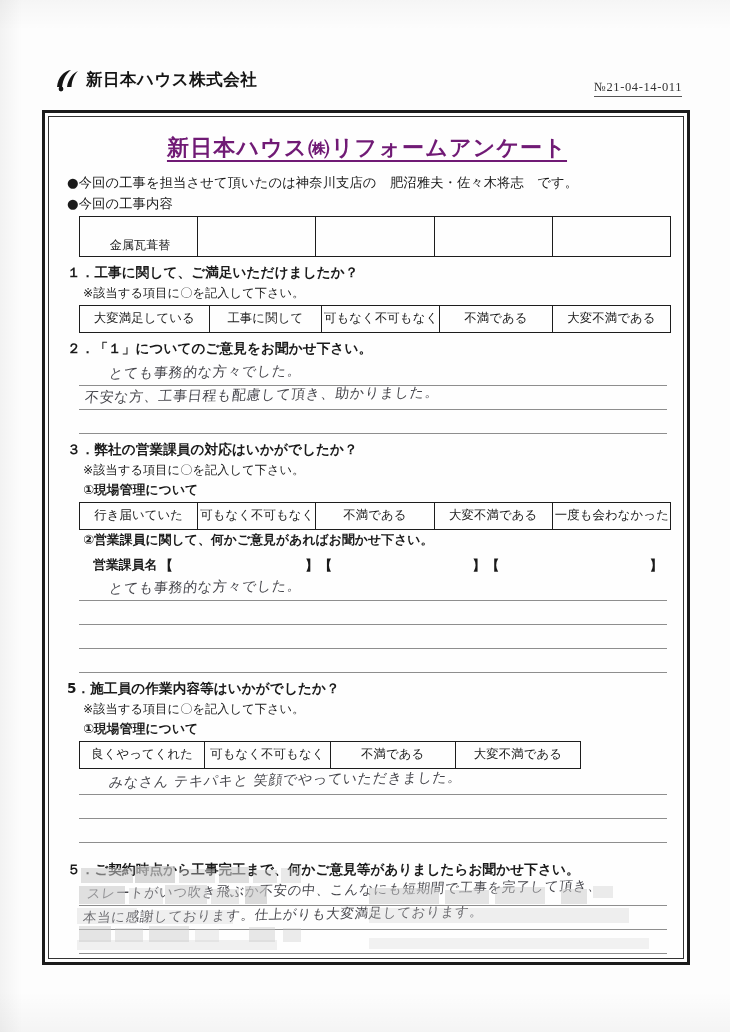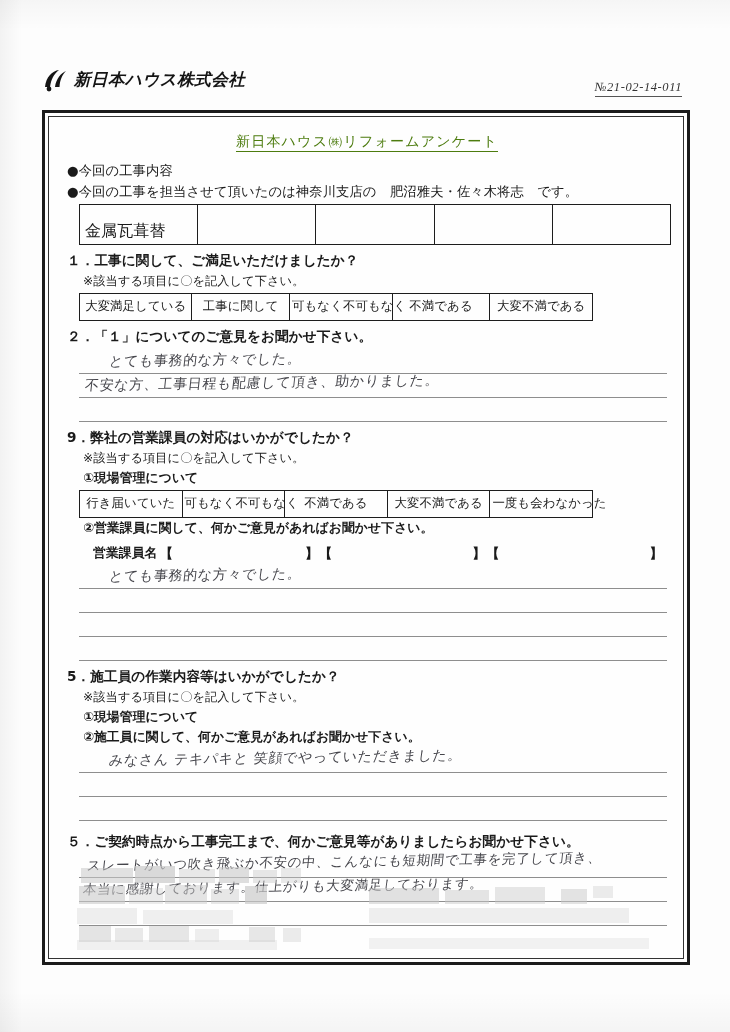--- a/index.html
+++ b/index.html
@@ -36,9 +36,8 @@
   
   .header {
     position: absolute;
-    top: 68px; left: 42px; right: 30px;
+    top: 68px; left: 54px; right: 30px;
     height: 40px;
-    font-style: italic;
   }
   .logo-wrap {
     position: absolute;

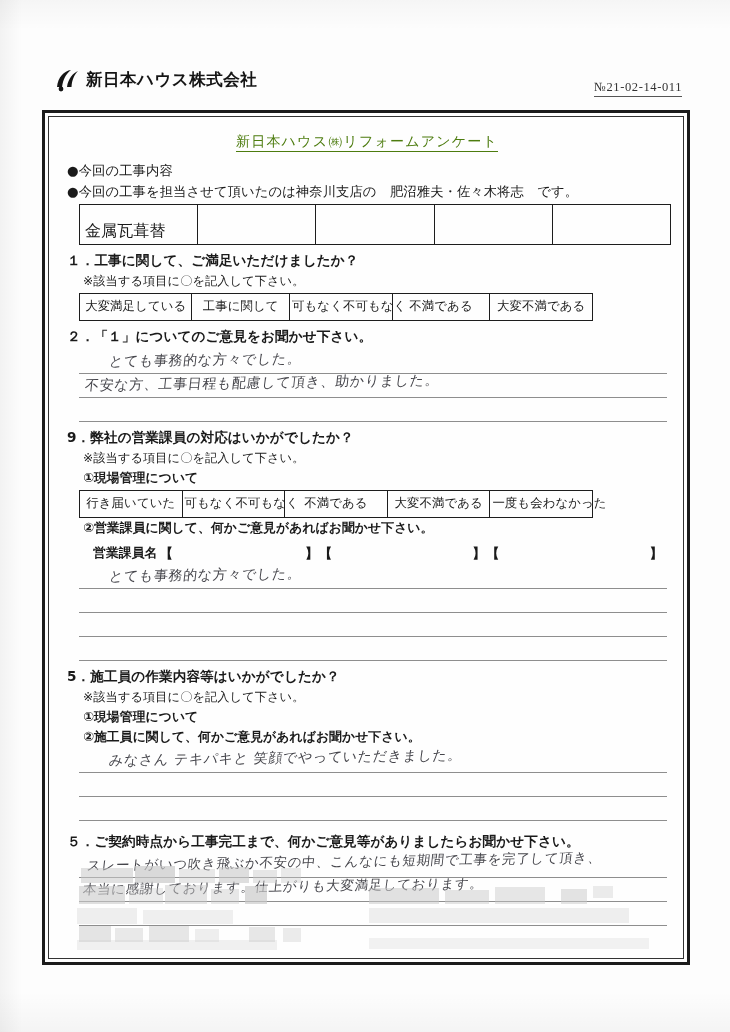--- a/index.html
+++ b/index.html
@@ -239,7 +239,7 @@
       </span>
       <span class="logo-text">新日本ハウス株式会社</span>
     </div>
-    <div class="doc-no">№21-02-14-011</div>
+    <div class="doc-no">№21-04-14-011</div>
   </div>
 
   <div class="form-frame">

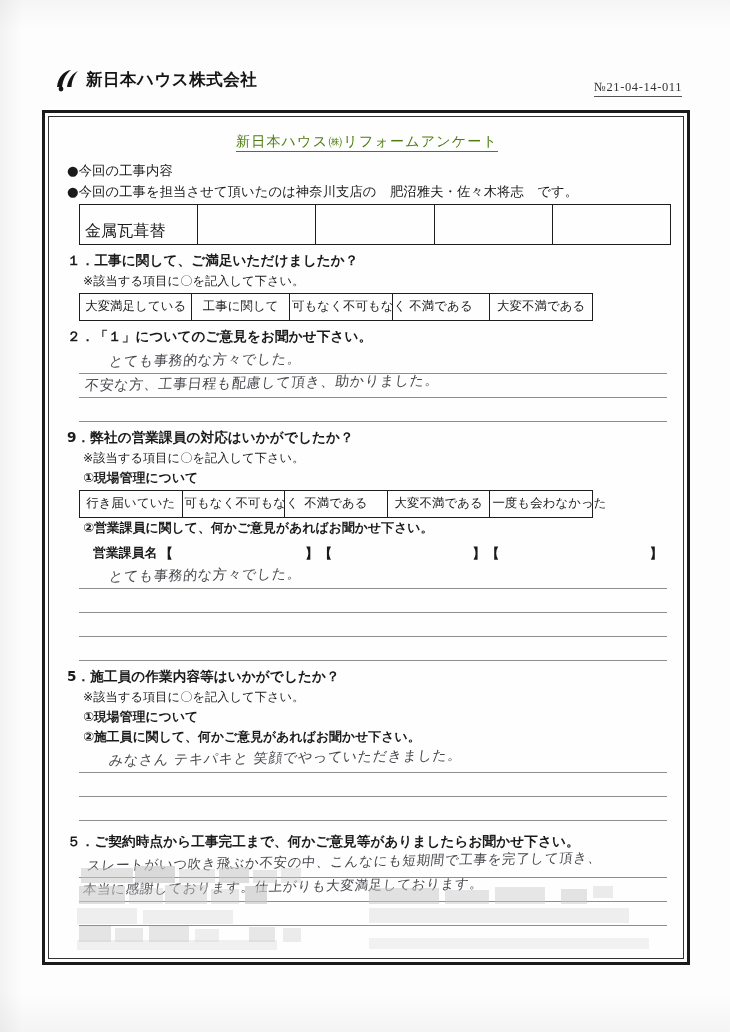--- a/index.html
+++ b/index.html
@@ -94,13 +94,13 @@
 
   .form-title {
     text-align: center;
-    font-size: 14px;
-    font-weight: 400;
+    font-size: 22px;
+    font-weight: 700;
     letter-spacing: 1.2px;
     margin: 6px 0 10px 0;
     text-decoration: underline;
     text-underline-offset: 5px;
-    color: #4d7c0f;
+    color: #701a75;
   }
 
   .bullet-line {

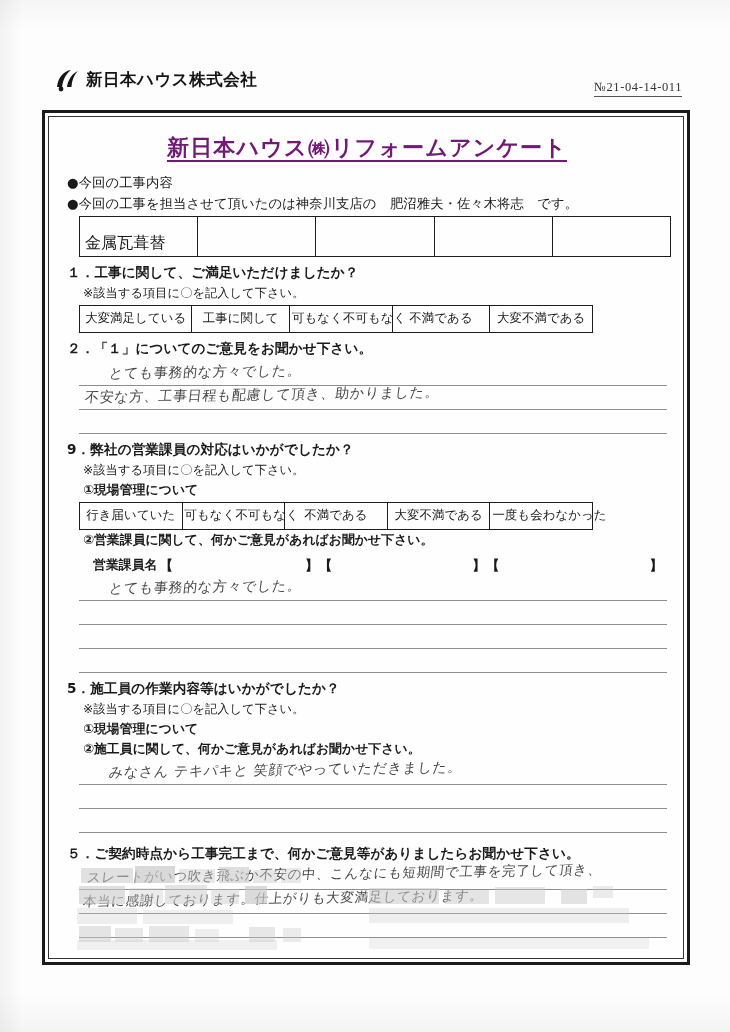--- a/index.html
+++ b/index.html
@@ -247,9 +247,9 @@
 
       <div class="form-title">新日本ハウス㈱リフォームアンケート</div>
 
+      <div class="bullet-line">●今回の工事を担当させて頂いたのは神奈川支店の　肥沼雅夫・佐々木将志　です。</div>
+
       <div class="bullet-line">●今回の工事内容</div>
-
-      <div class="bullet-line">●今回の工事を担当させて頂いたのは神奈川支店の　肥沼雅夫・佐々木将志　です。</div>
 
       <table class="grid content-table">
         <tbody>

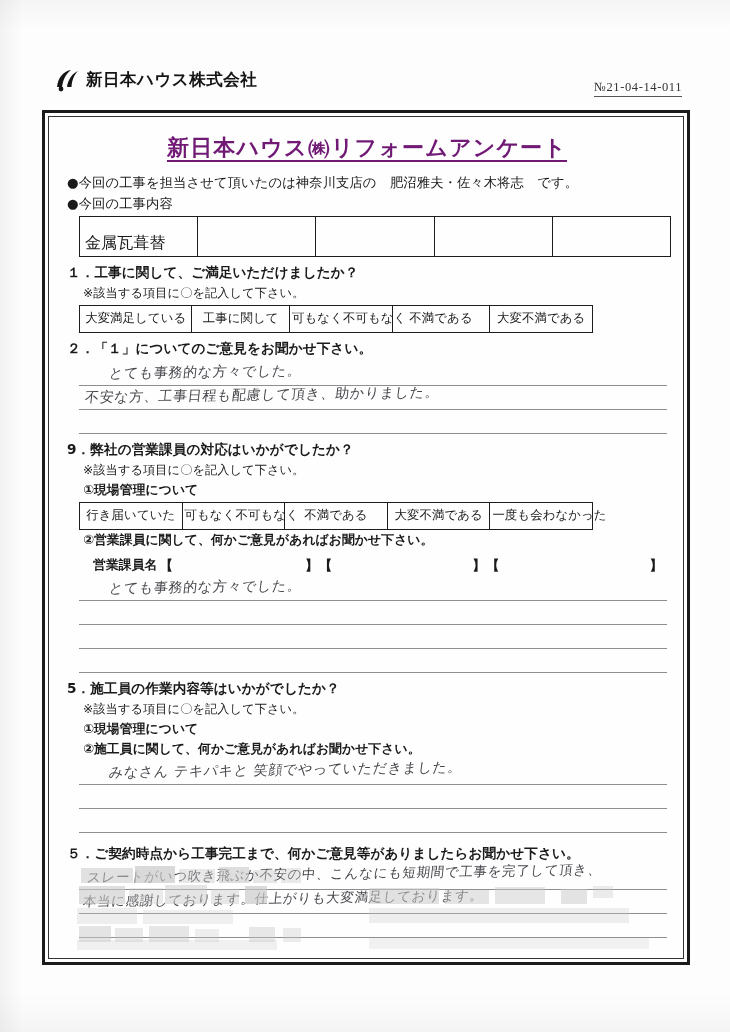--- a/index.html
+++ b/index.html
@@ -150,10 +150,10 @@
   table.content-table td {
     height: 34px;
     vertical-align: bottom;
-    text-align: left;
+    text-align: center;
     padding-left: 5px;
     padding-bottom: 2px;
-    font-size: 16px;
+    font-size: 12px;
   }
   table.rate5 { width: 514px; }
   table.rate5 td { height: 20px; }

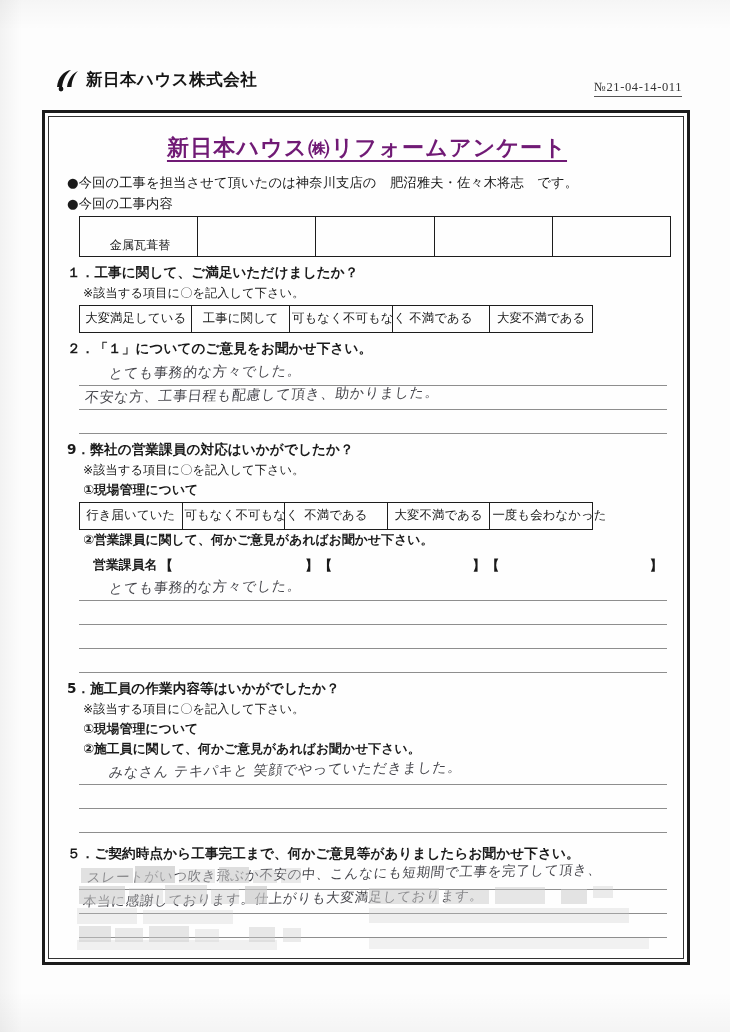--- a/index.html
+++ b/index.html
@@ -155,7 +155,7 @@
     padding-bottom: 2px;
     font-size: 12px;
   }
-  table.rate5 { width: 514px; }
+  table.rate5 { width: 592px; }
   table.rate5 td { height: 20px; }
   table.rate4 { width: 502px; }
   table.rate4 td { height: 20px; }

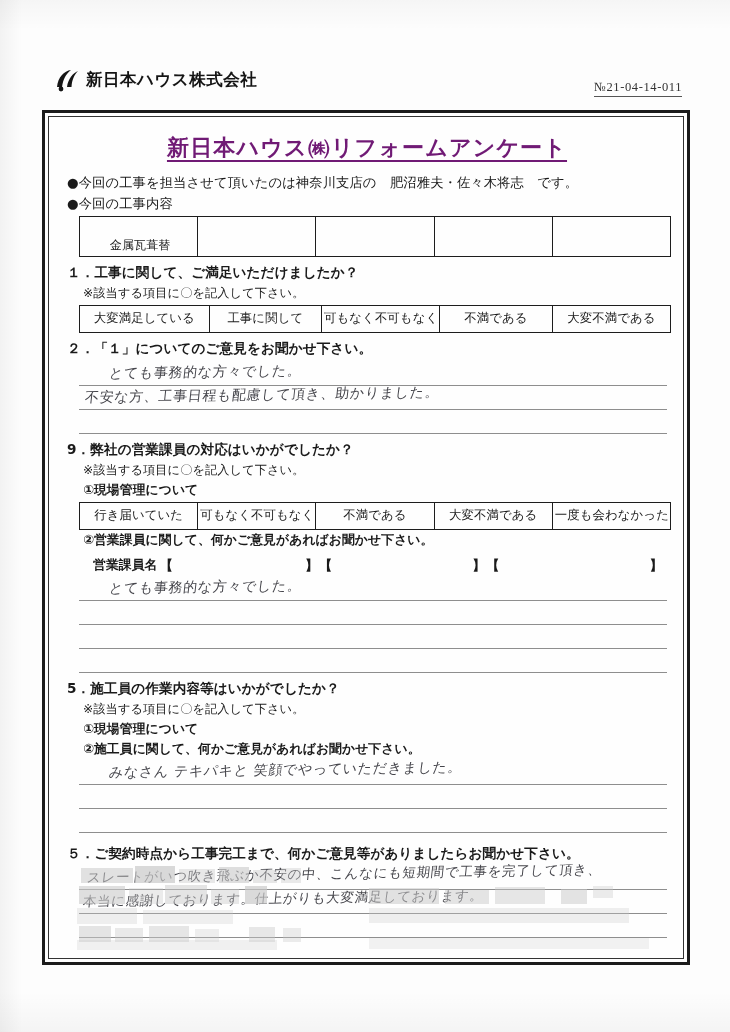--- a/index.html
+++ b/index.html
@@ -290,7 +290,7 @@
         </div>
       </div>
 
-      <div class="q-line">9．弊社の営業課員の対応はいかがでしたか？</div>
+      <div class="q-line">３．弊社の営業課員の対応はいかがでしたか？</div>
       <div class="note-line">※該当する項目に〇を記入して下さい。</div>
       <div class="sub-line">①現場管理について</div>
       <table class="grid rate5">

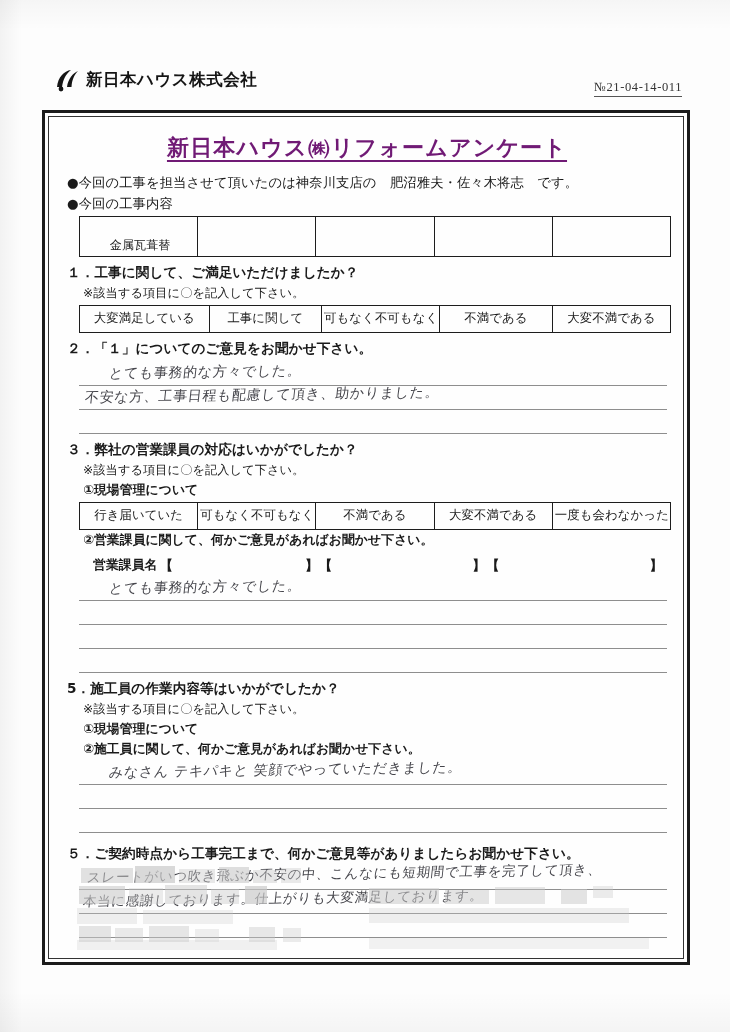--- a/index.html
+++ b/index.html
@@ -331,6 +331,16 @@
       <div class="q-line">5．施工員の作業内容等はいかがでしたか？</div>
       <div class="note-line">※該当する項目に〇を記入して下さい。</div>
       <div class="sub-line">①現場管理について</div>
+      <table class="grid rate4">
+        <tbody>
+            <tr>
+          <td style="width:25%">良くやってくれた</td>
+          <td style="width:25%">可もなく不可もなく</td>
+          <td style="width:25%">不満である</td>
+          <td style="width:25%">大変不満である</td>
+        </tr>
+      </tbody>
+        </table>
       <div class="sub-line">②施工員に関して、何かご意見があればお聞かせ下さい。</div>
 
       <div class="write-block" style="margin-top:2px;">

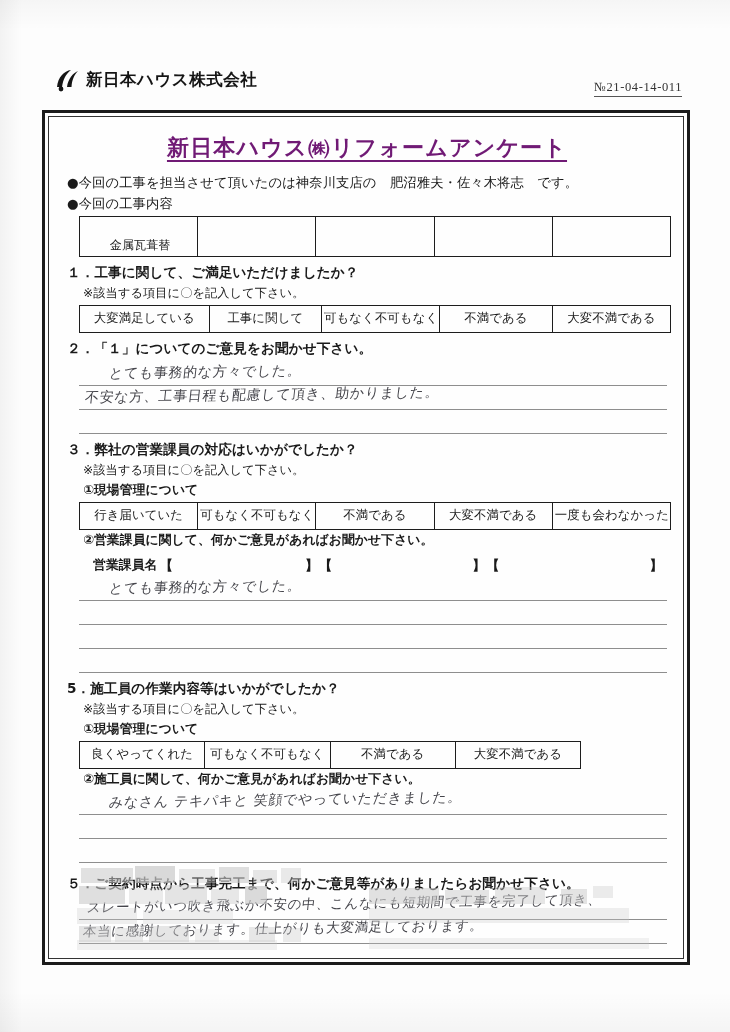--- a/index.html
+++ b/index.html
@@ -341,7 +341,6 @@
         </tr>
       </tbody>
         </table>
-      <div class="sub-line">②施工員に関して、何かご意見があればお聞かせ下さい。</div>
 
       <div class="write-block" style="margin-top:2px;">
         <div class="write-row">

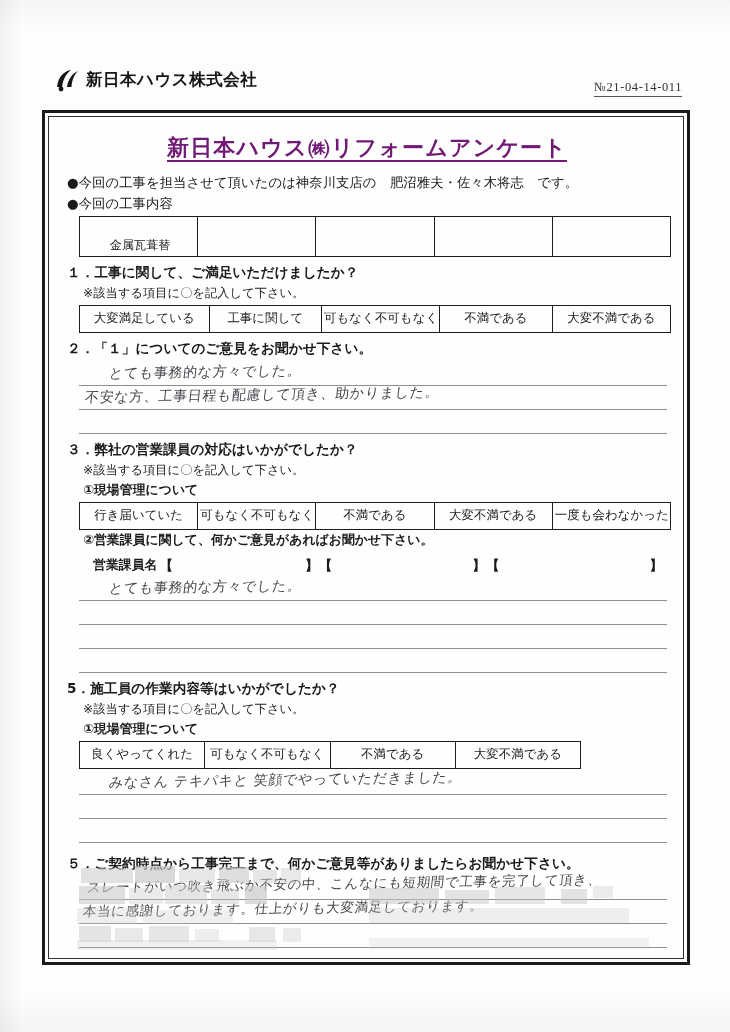--- a/index.html
+++ b/index.html
@@ -354,7 +354,7 @@
         </div>
       </div>
 
-      <div class="q-line" style="margin-top:12px;">５．ご契約時点から工事完工まで、何かご意見等がありましたらお聞かせ下さい。</div>
+      <div class="q-line" style="margin-top:18px;">５．ご契約時点から工事完工まで、何かご意見等がありましたらお聞かせ下さい。</div>
       <div class="write-block" style="margin-top:2px;">
         <div class="write-row">
           <span class="hw" style="left:8px; font-size:13.5px;">スレートがいつ吹き飛ぶか不安の中、こんなにも短期間で工事を完了して頂き、</span>

